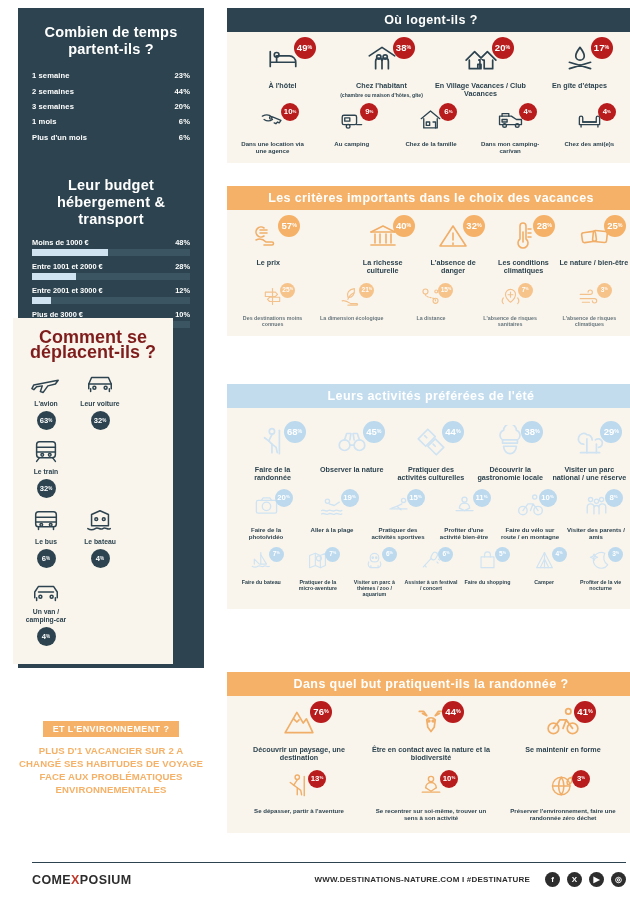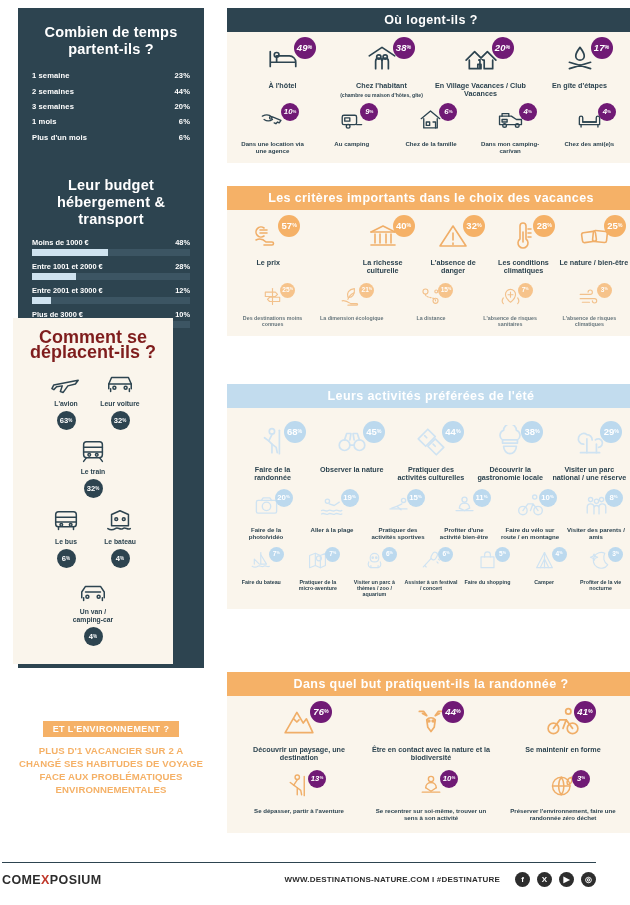--- a/index.html
+++ b/index.html
@@ -97,7 +97,7 @@
   .cap.sub { font-weight:bold; }
 
   
-  .c-dark .pct { background:#701a75;font-style:italic; }
+  .c-dark .pct { background:#b91c1c; }
   .c-orange .pct { background:#f5b167; }
   .c-blue .pct { background:#bcd9ee; }
   .c-orange .cap { color:#2d4450; }

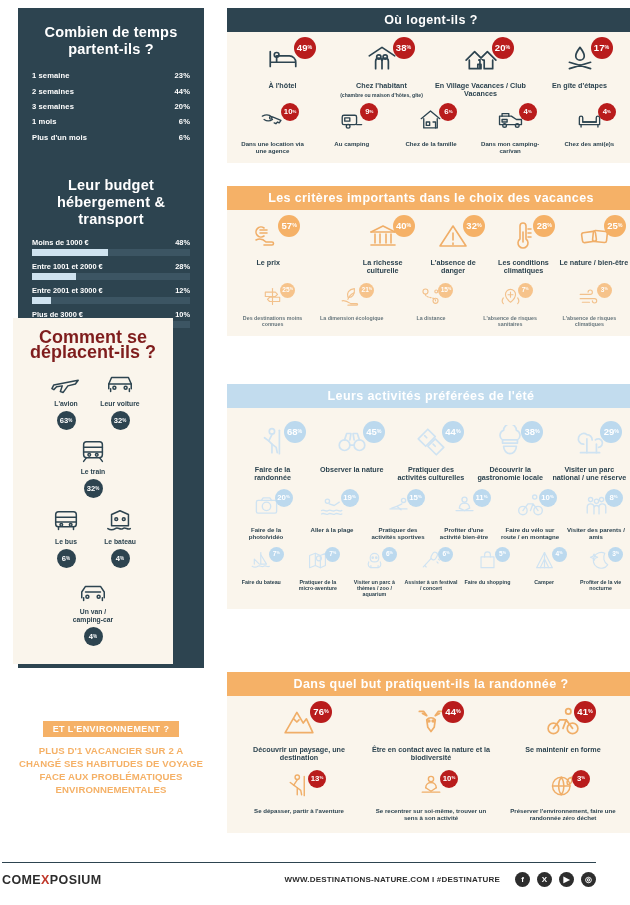--- a/index.html
+++ b/index.html
@@ -50,7 +50,7 @@
     color:#7f1d1d; text-align:center; font-weight:bold;
     font-size: 18px; line-height: 15px; margin-bottom: 10px;
   }
-  .tgrid { display:flex; justify-content:center; gap: 4px; flex-wrap: wrap; }
+  .tgrid { display:flex; gap: 4px; flex-wrap: wrap; }
   .titem { width: 50px; text-align:center; margin-bottom: 4px; }
   .titem .ico { height: 28px; display:flex; align-items:center; justify-content:center; }
   .titem .cap { color:#2d4450; font-size:6.8px; font-weight:bold; margin-top:2px; line-height:8px; }

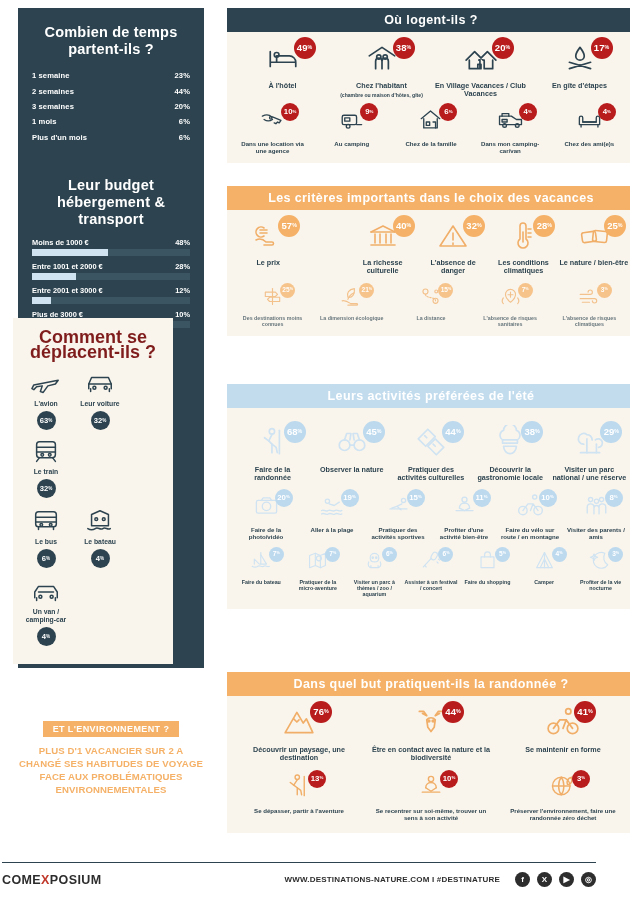--- a/index.html
+++ b/index.html
@@ -124,7 +124,7 @@
   .s-blue { stroke:#cfe3f2; }
 
   
-  .footer { position:absolute; left:2px; top:862px; width:594px; }
+  .footer { position:absolute; left:32px; top:862px; width:594px; }
   .footer hr { border:none; border-top:1px solid #2d4450; margin-bottom:9px; }
   .footer-inner { display:flex; align-items:center; justify-content:space-between; }
   .logo { font-size:12.5px; font-weight:bold; color:#2d2d2d; letter-spacing:.4px; position:relative; }

